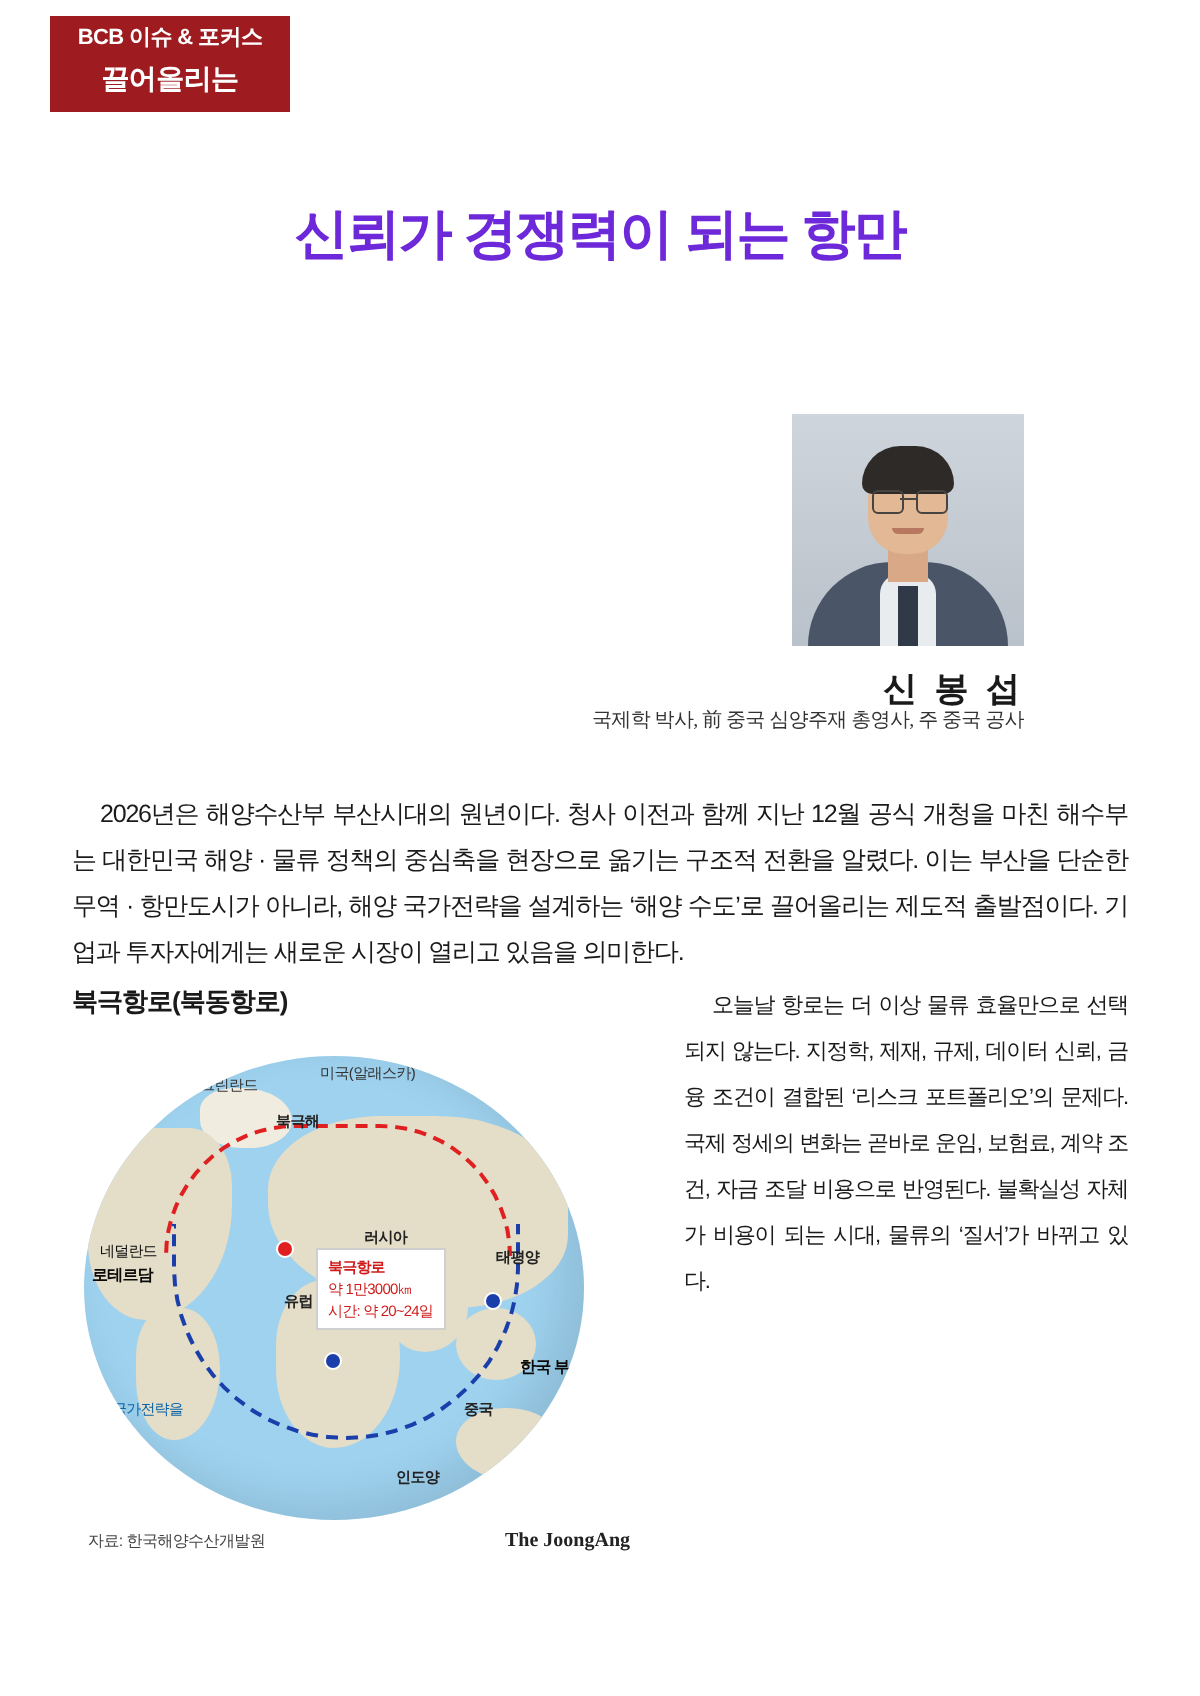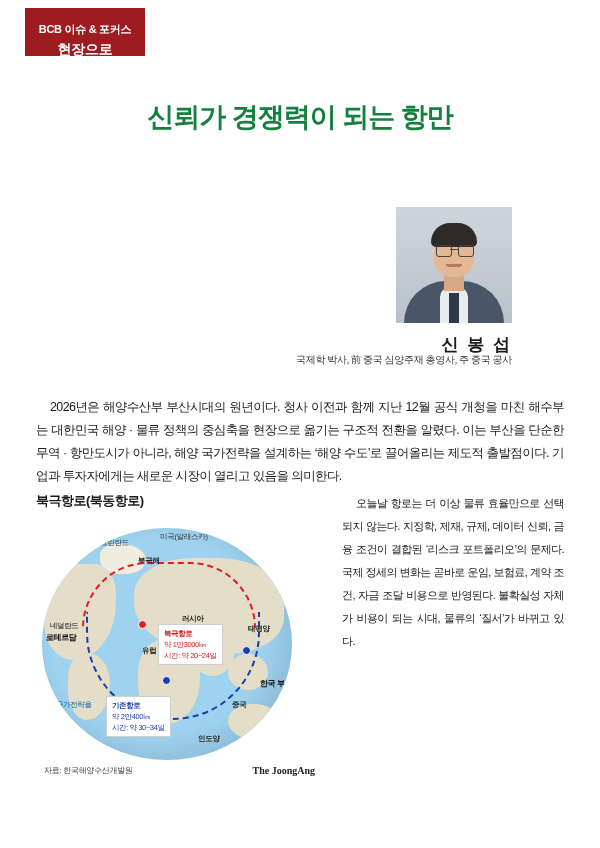--- a/index.html
+++ b/index.html
@@ -27,7 +27,7 @@
     color: #ffffff;
     text-align: center;
     box-sizing: border-box;
-    padding-top: 14px;
+    padding-top: 4px;
   }
   .masthead .line1 {
     font-size: 11px;

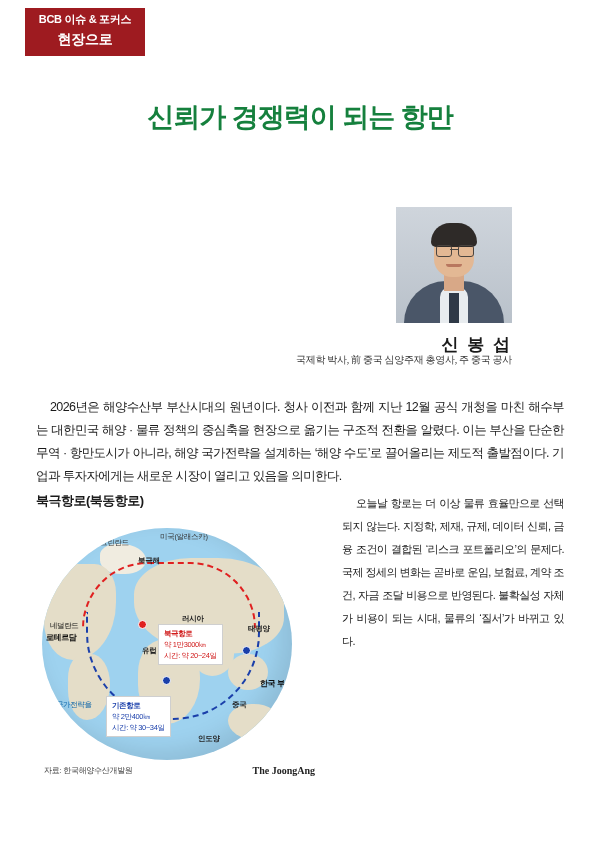--- a/index.html
+++ b/index.html
@@ -369,7 +369,7 @@
 
 <div class="masthead">
   <div class="line1">BCB 이슈 &amp; 포커스</div>
-  <div class="line2">현장으로</div>
+  <div class="line2">끌어올리는</div>
 </div>
 
 <div class="title-block">

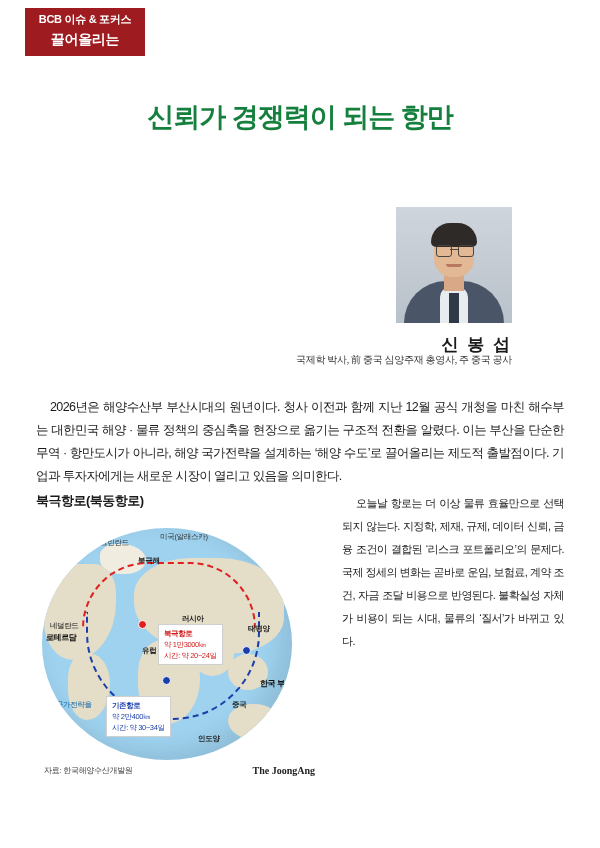--- a/index.html
+++ b/index.html
@@ -54,7 +54,7 @@
   .headline {
     font-size: 27px;
     font-weight: bold;
-    color: #15803d;
+    color: #6d28d9;
     letter-spacing: -1px;
     line-height: 34px;
   }

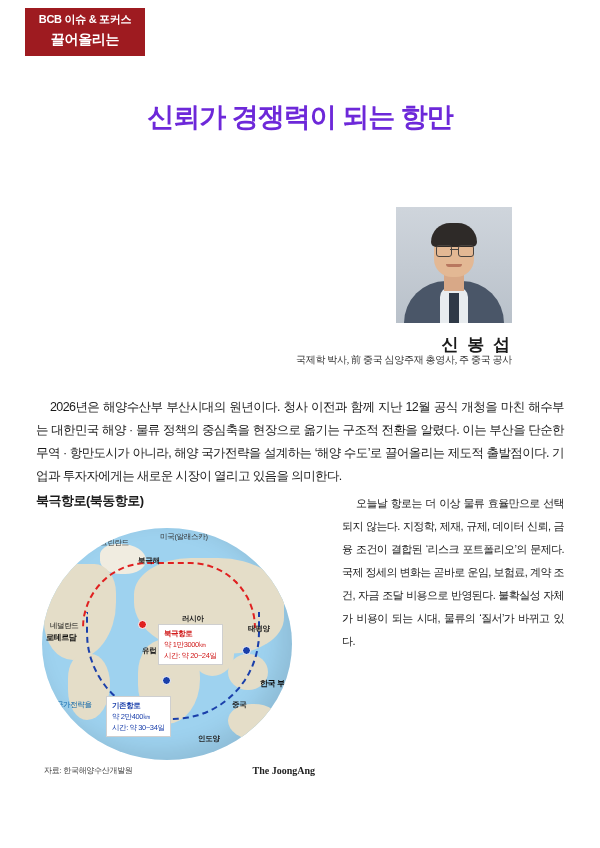--- a/index.html
+++ b/index.html
@@ -435,11 +435,6 @@
         <div class="cv">시간: 약 20~24일</div>
       </div>
 
-      <div class="callout blue callout-classic">
-        <div class="ct">기존항로</div>
-        <div class="cv">약 2만400㎞</div>
-        <div class="cv">시간: 약 30~34일</div>
-      </div>
     </div>
 
     <div class="fig-source">자료: 한국해양수산개발원</div>

